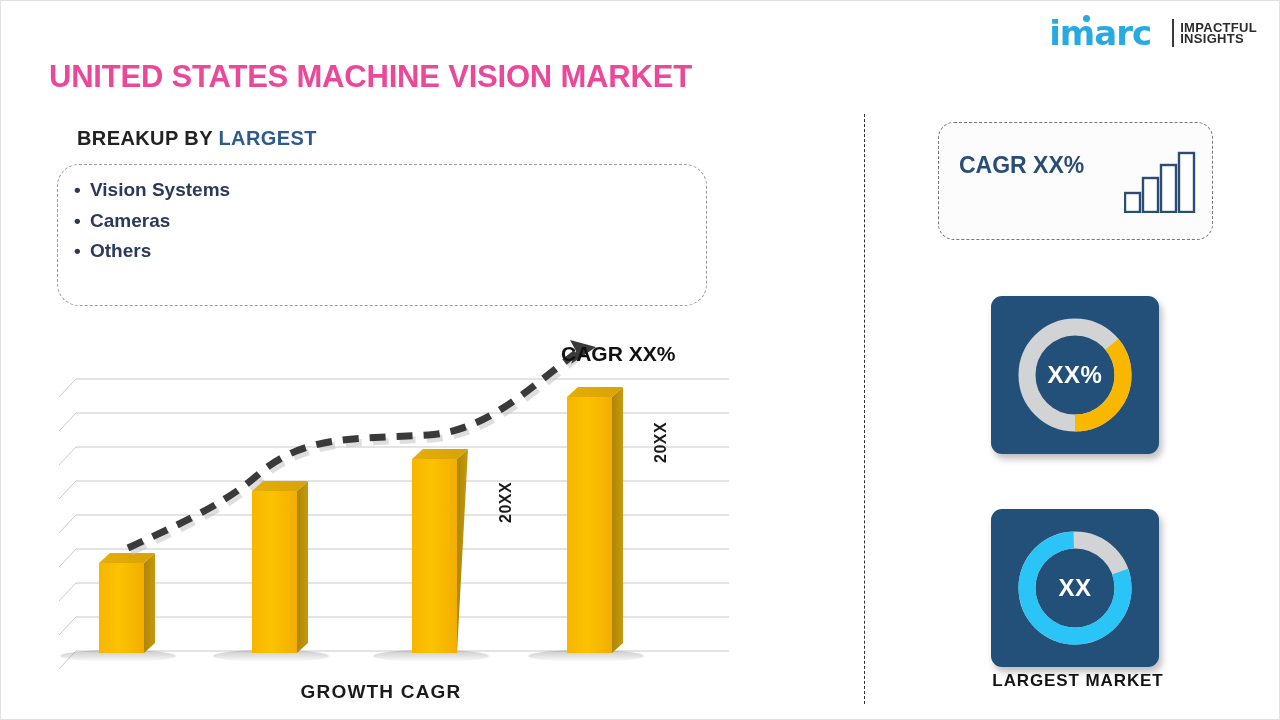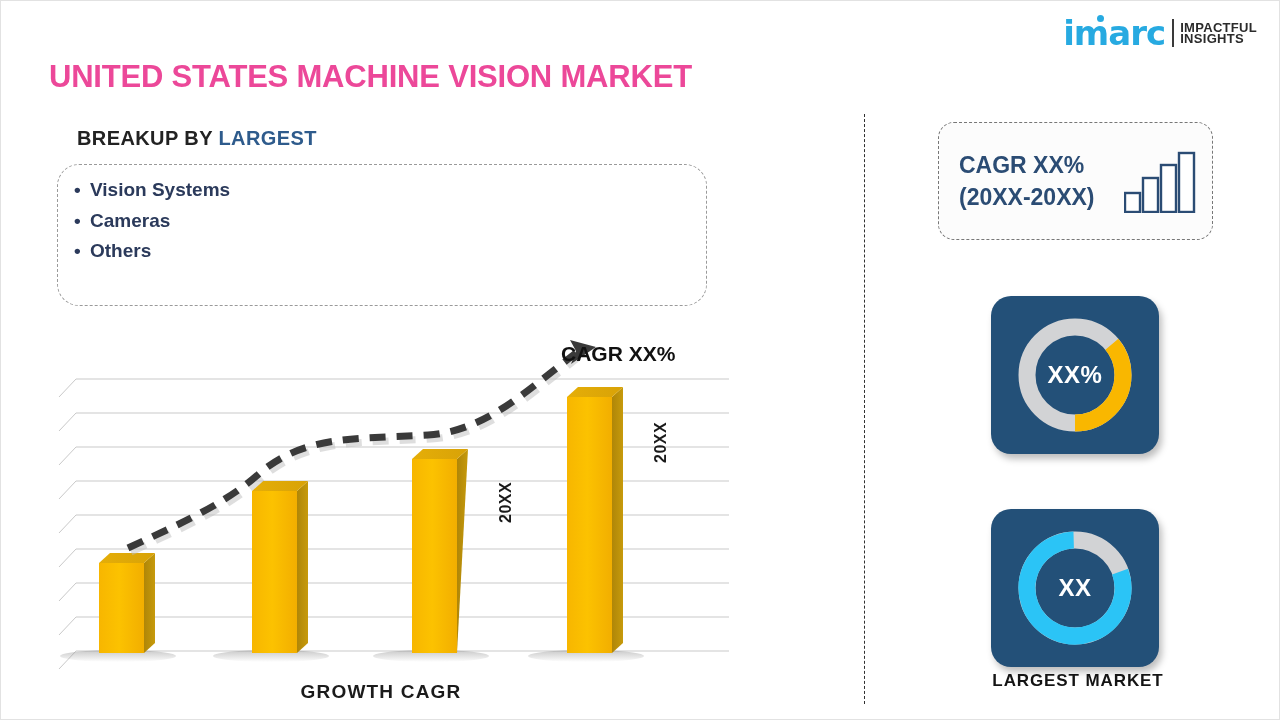--- a/index.html
+++ b/index.html
@@ -51,7 +51,7 @@
     color: #27AAE1;
     letter-spacing: -1px;
     line-height: 34px;
-    padding-right: 7px;
+    padding-right: 21px;
   }
   #logo-sep {
     width: 2px;

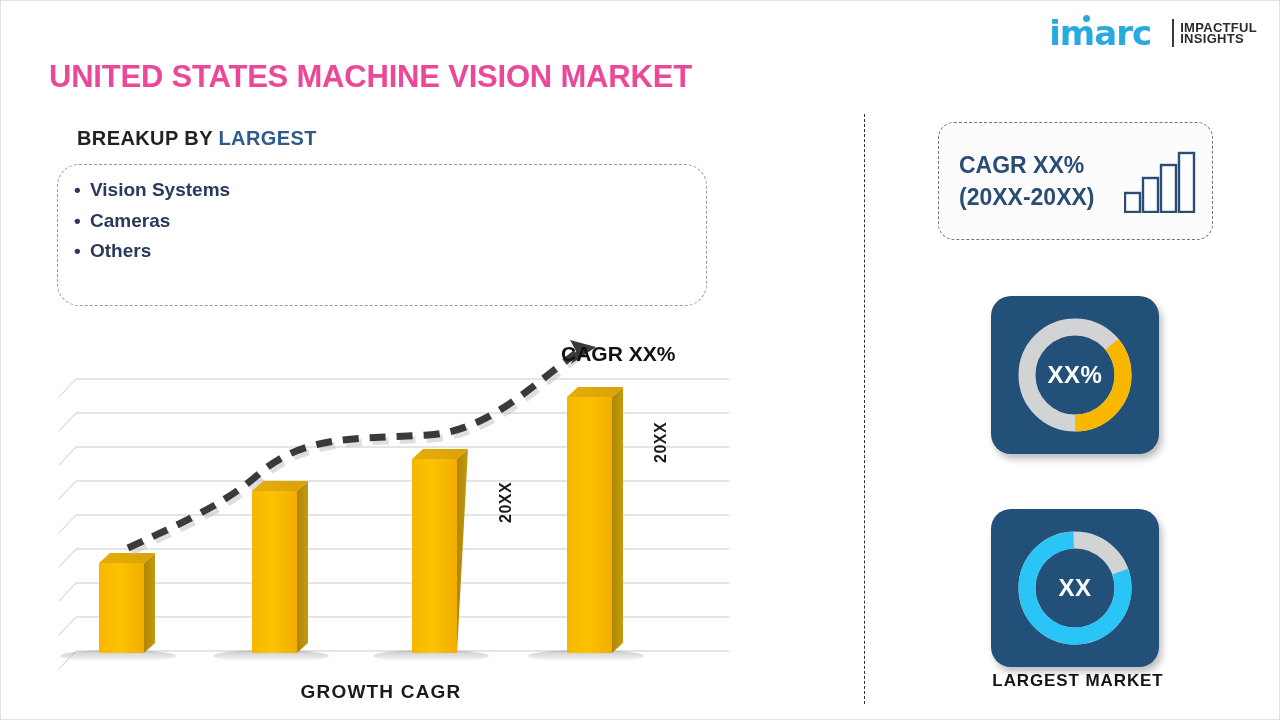--- a/index.html
+++ b/index.html
@@ -358,7 +358,6 @@
   <div id="growth-card">
     <div id="growth-text">
       <div>CAGR XX%</div>
-      <div>(20XX-20XX)</div>
     </div>
     <div id="growth-bars">
       <svg width="72" height="62" viewBox="0 0 72 62">

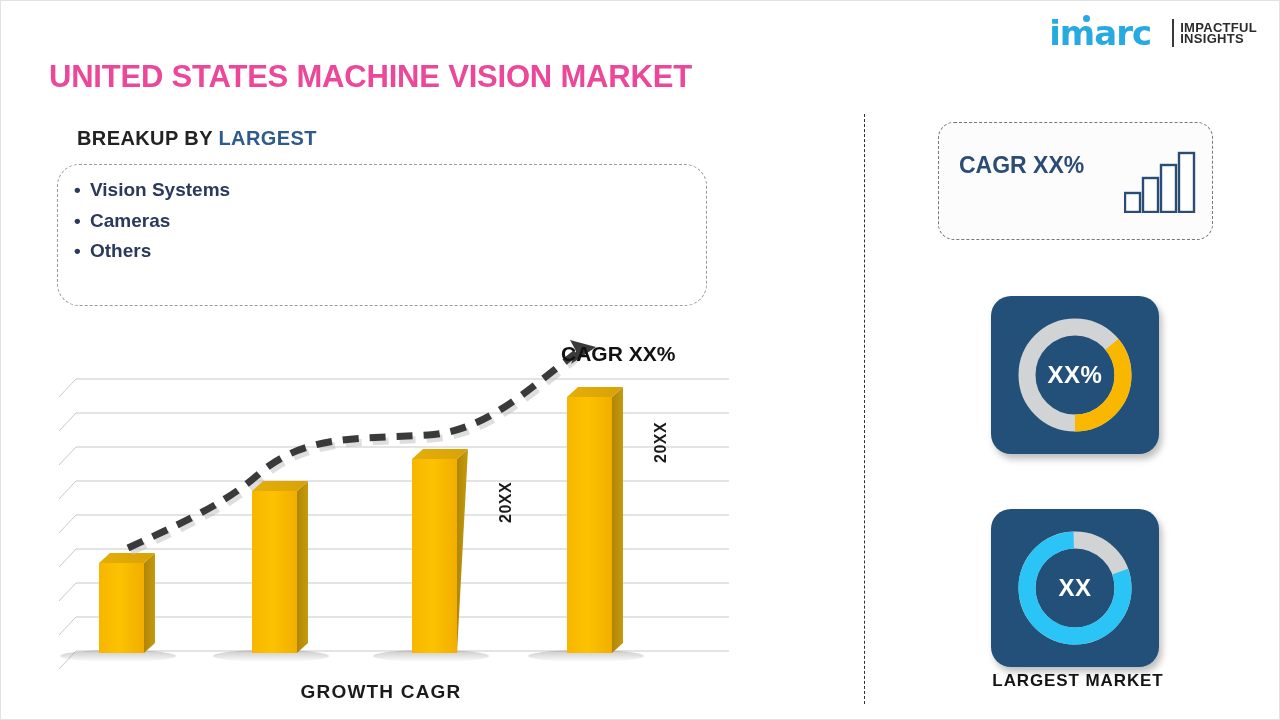--- a/index.html
+++ b/index.html
@@ -221,7 +221,7 @@
     width: 168px;
     height: 158px;
     background: #235078;
-    border-radius: 20px;
+    border-radius: 11px;
     box-shadow: 3px 5px 7px rgba(0,0,0,0.26);
   }
   .donut-card svg {

